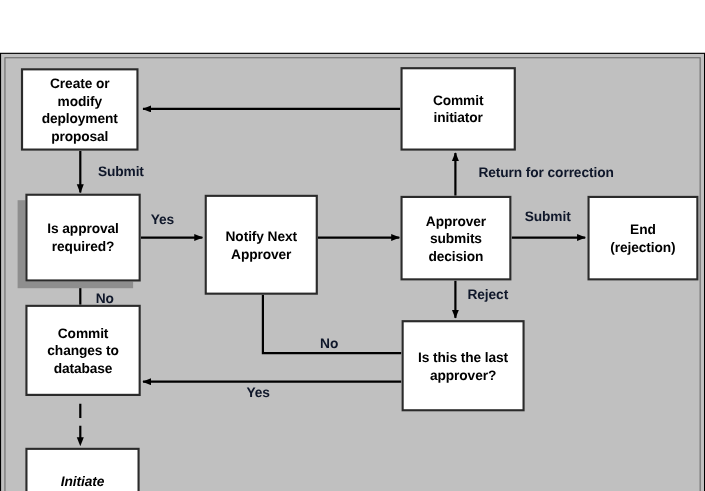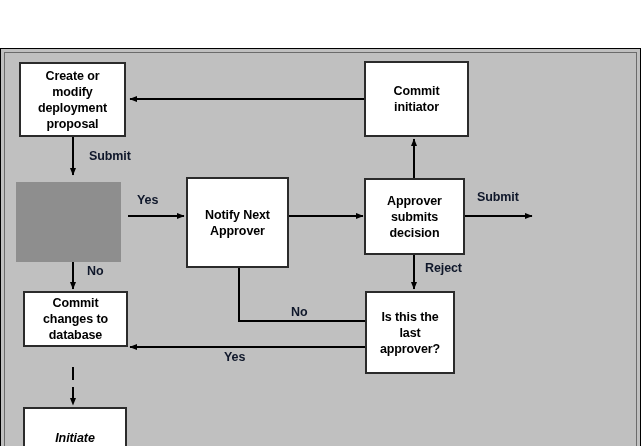--- a/index.html
+++ b/index.html
@@ -158,6 +158,7 @@
 
   <div class="edge-label" style="left:476px; top:141px;">Submit</div>
 
+  <div class="edge-label" style="left:434px; top:101px;">Return for correction</div>
 
   <div class="edge-label" style="left:424px; top:212px;">Reject</div>
 

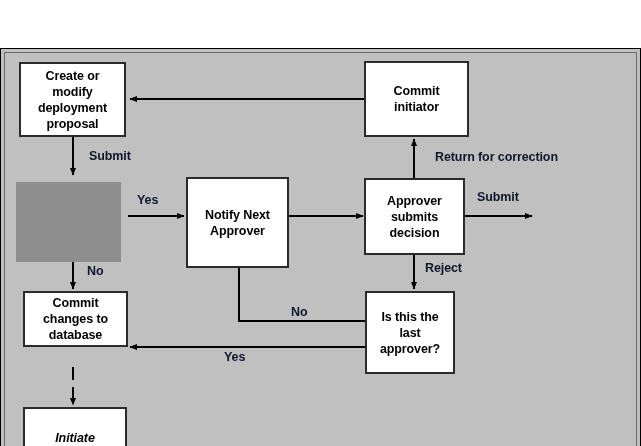--- a/index.html
+++ b/index.html
@@ -117,6 +117,10 @@
 proposal</span>
   </div>
 
+  <div class="node" style="left:22px; top:127px; width:105px; height:80px;">
+    <span class="txt">Is approval
+required?</span>
+  </div>
 
   <div class="node" style="left:185px; top:128px; width:103px; height:91px;">
     <span class="txt">Notify Next

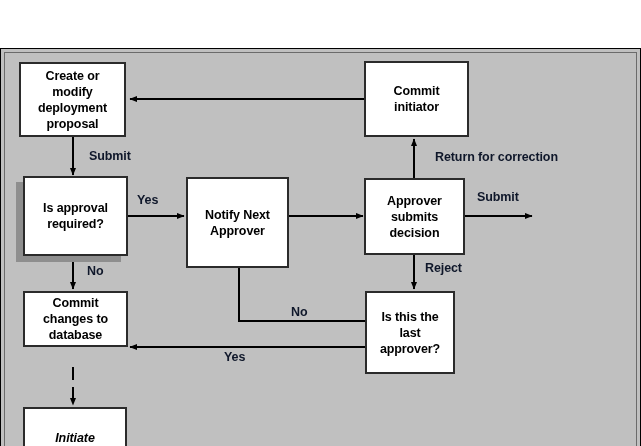--- a/index.html
+++ b/index.html
@@ -137,6 +137,10 @@
     <span class="txt">Commit initiator</span>
   </div>
 
+  <div class="node" style="left:533px; top:129px; width:101px; height:77px;">
+    <span class="txt">End
+(rejection)</span>
+  </div>
 
   <div class="node" style="left:364px; top:242px; width:90px; height:83px;">
     <span class="txt">Is this the last

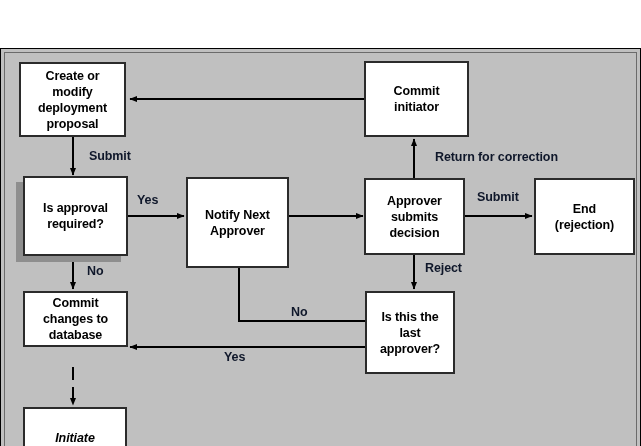--- a/index.html
+++ b/index.html
@@ -147,7 +147,7 @@
 approver?</span>
   </div>
 
-  <div class="node" style="left:22px; top:242px; width:105px; height:56px;">
+  <div class="node" style="left:22px; top:228px; width:105px; height:83px;">
     <span class="txt">Commit
 changes to
 database</span>

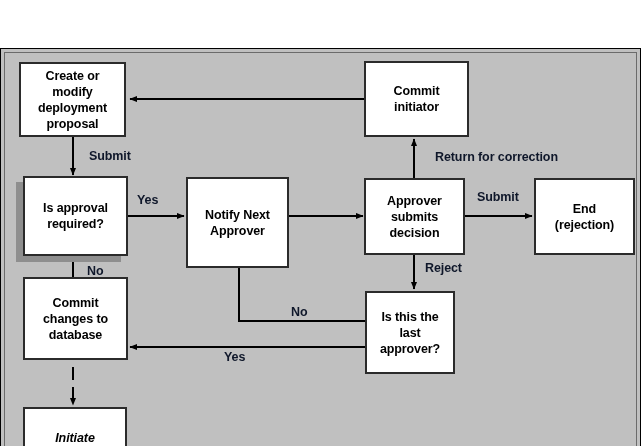--- a/index.html
+++ b/index.html
@@ -142,7 +142,7 @@
 (rejection)</span>
   </div>
 
-  <div class="node" style="left:364px; top:242px; width:90px; height:83px;">
+  <div class="node" style="left:364px; top:242px; width:112px; height:83px;">
     <span class="txt">Is this the last
 approver?</span>
   </div>

